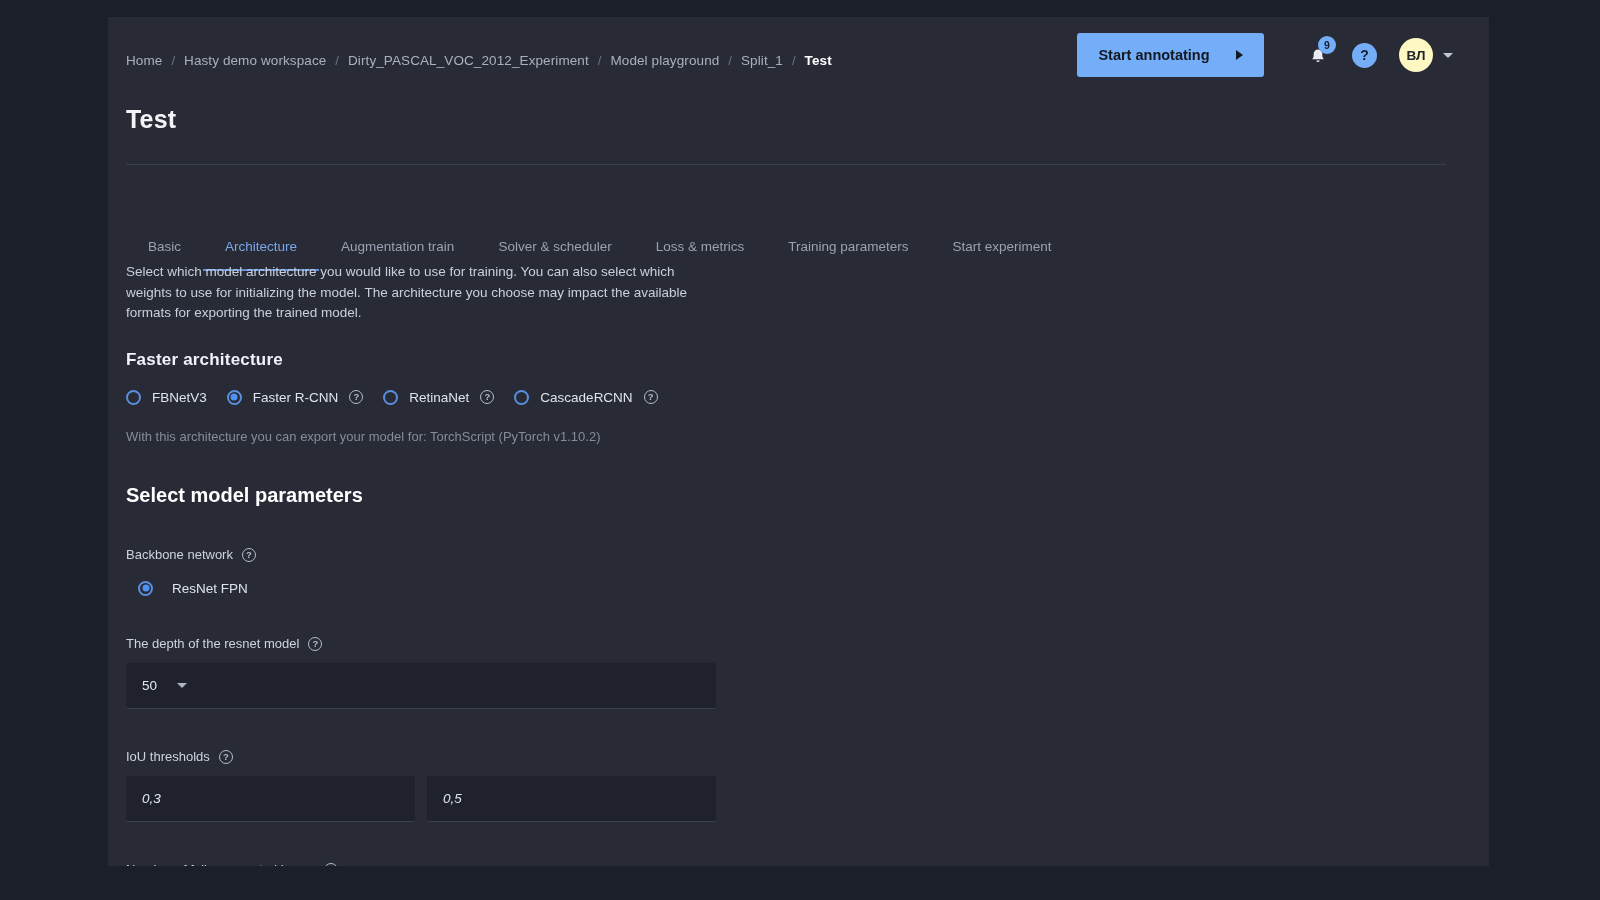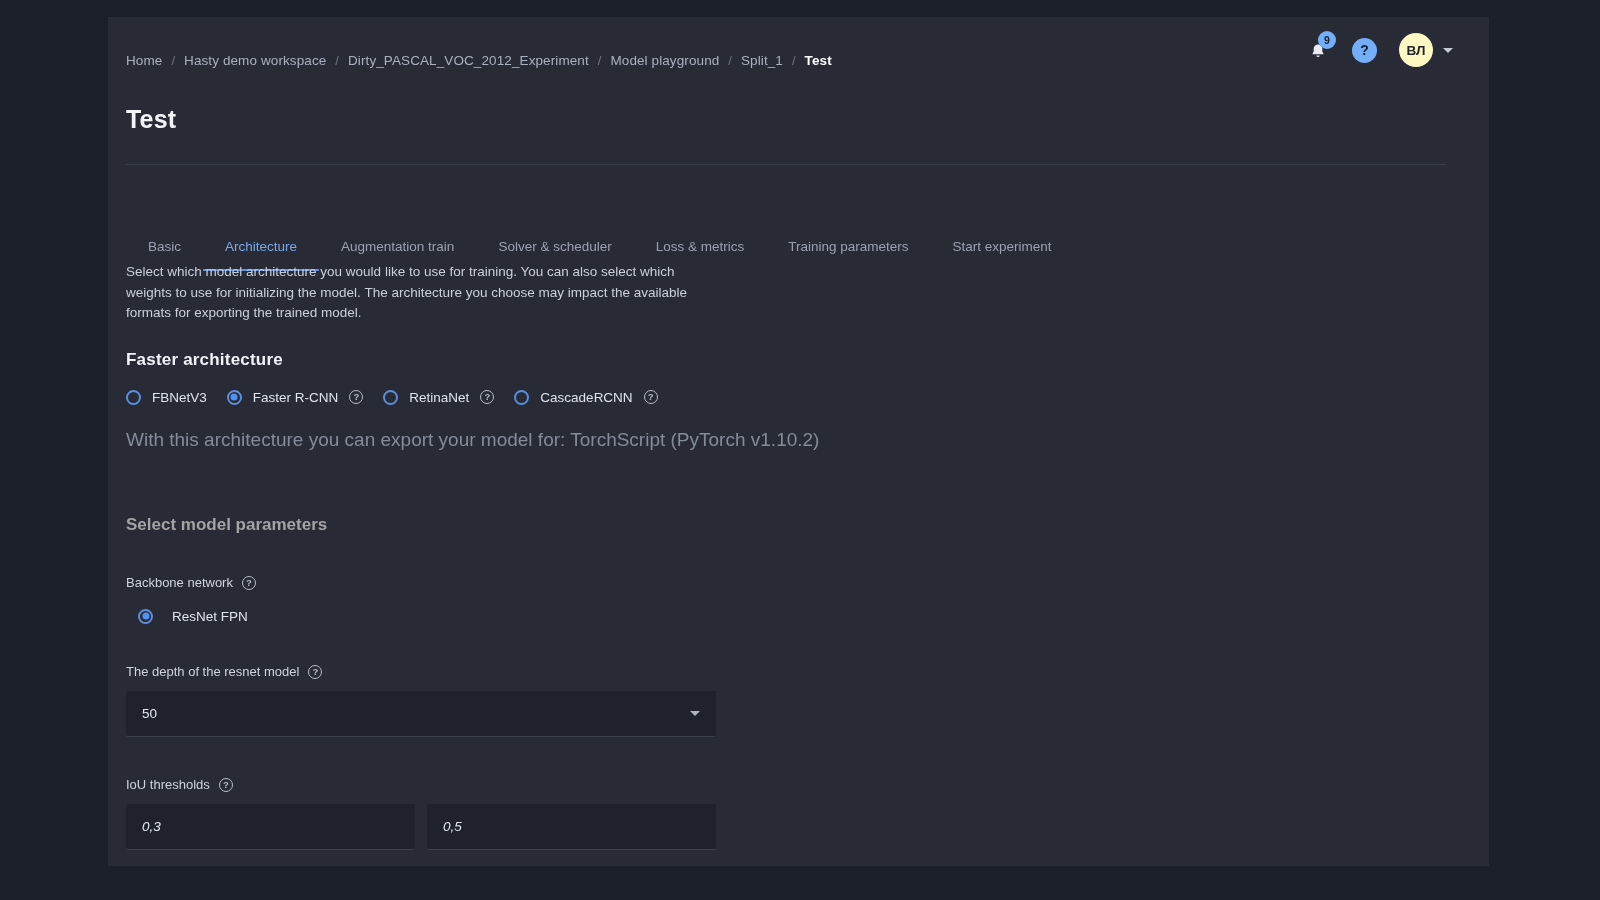--- a/index.html
+++ b/index.html
@@ -368,6 +368,10 @@
       <div class="title-divider"></div>
 
       <div class="header-actions">
+        <button class="start-annotating">
+          <span>Start annotating</span>
+          <span class="play-tri"></span>
+        </button>
 
         <div class="bell-wrap">
           <svg class="bell" viewBox="0 0 24 24">

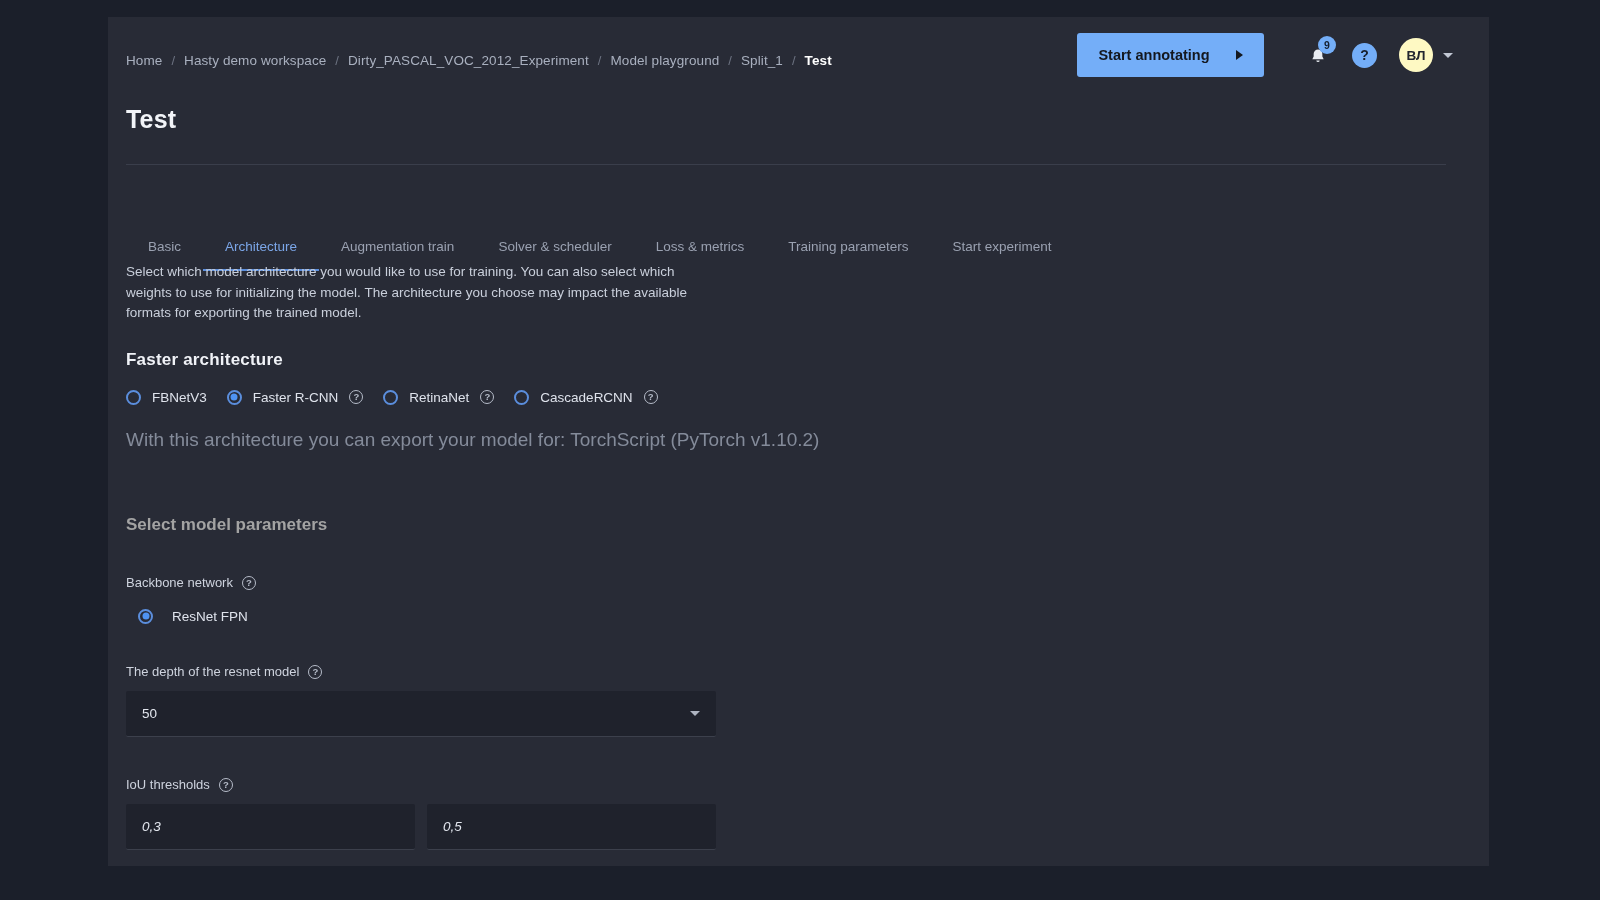--- a/index.html
+++ b/index.html
@@ -278,7 +278,7 @@
 
   .export-note {
     margin-top: 24px;
-    font-size: 19px;
+    font-size: 13px;
     color: #848b9a;
   }
 

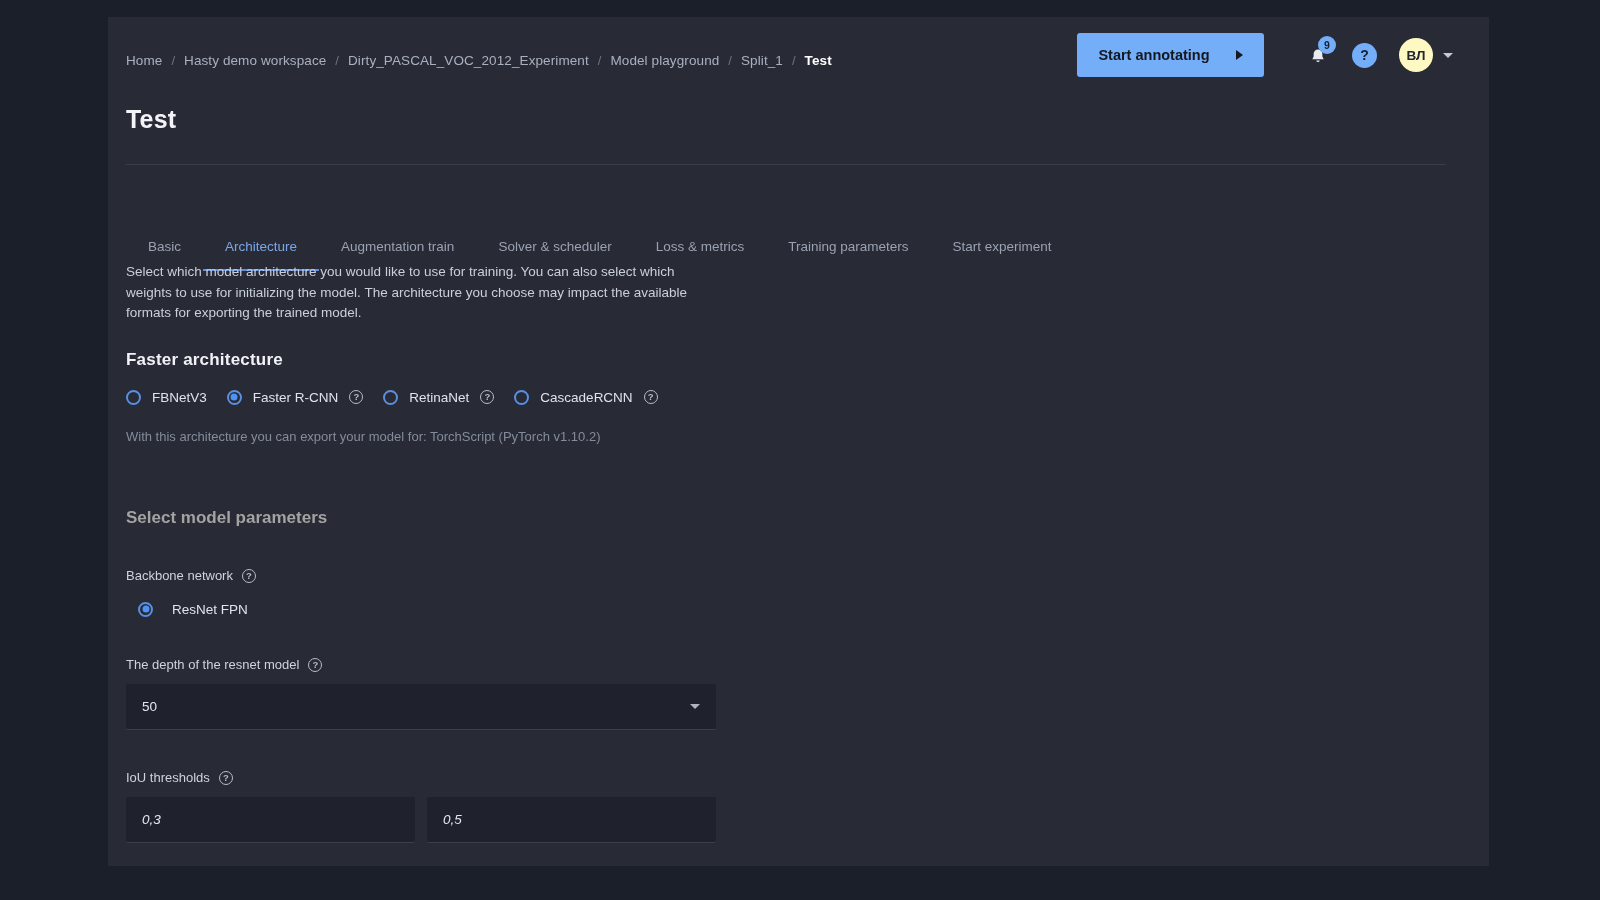--- a/index.html
+++ b/index.html
@@ -283,10 +283,10 @@
   }
 
   .section-title-2 {
-    margin-top: 64px;
-    font-size: 17px;
+    margin-top: 40px;
+    font-size: 20px;
     font-weight: 600;
-    color: #a3a3a3;
+    color: #ffffff;
   }
 
   .field-label {

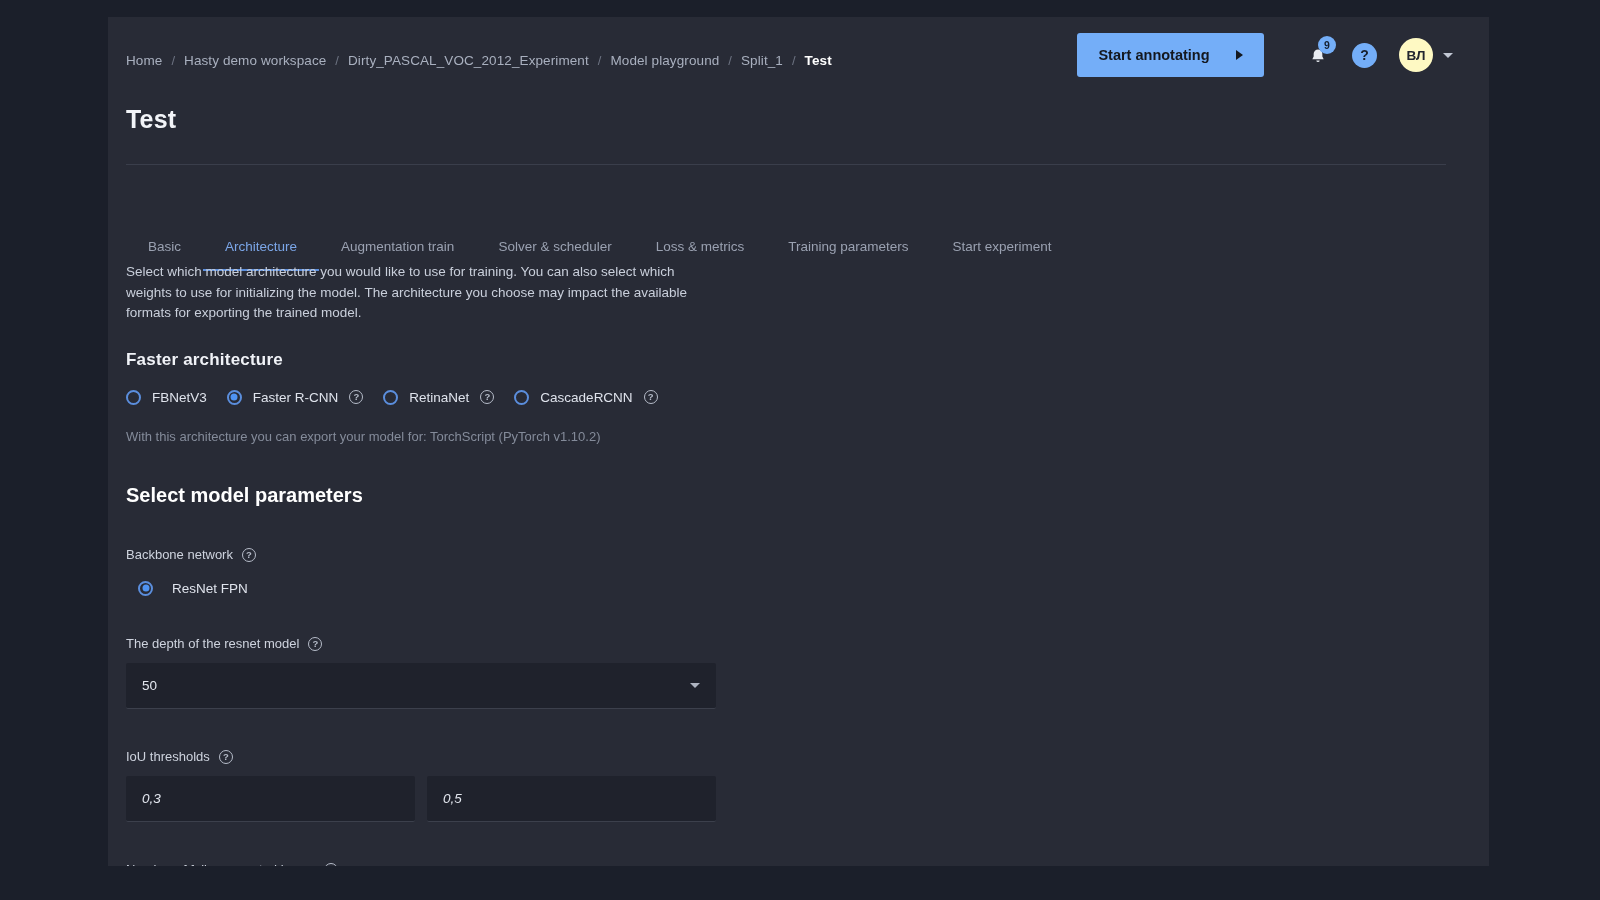--- a/index.html
+++ b/index.html
@@ -325,7 +325,7 @@
     cursor: text;
   }
   .select-box {
-    justify-content: space-between;
+    justify-content: flex-start;
     cursor: pointer;
     gap: 20px;
   }

